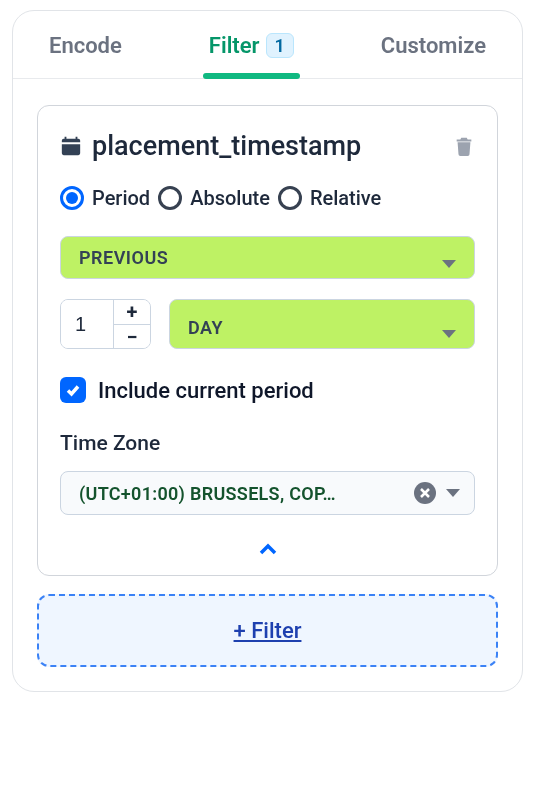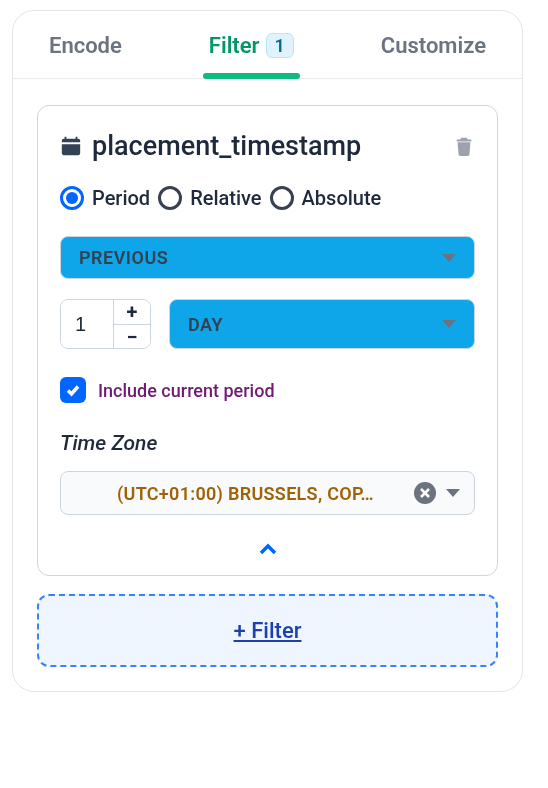--- a/index.html
+++ b/index.html
@@ -342,11 +342,11 @@
       </div>
       <div class="radio-item">
         <div class="radio-circle"></div>
-        <span class="radio-label">Relative</span>
+        <span class="radio-label">Absolute</span>
       </div>
       <div class="radio-item">
         <div class="radio-circle"></div>
-        <span class="radio-label">Absolute</span>
+        <span class="radio-label">Relative</span>
       </div>
     </div>
 

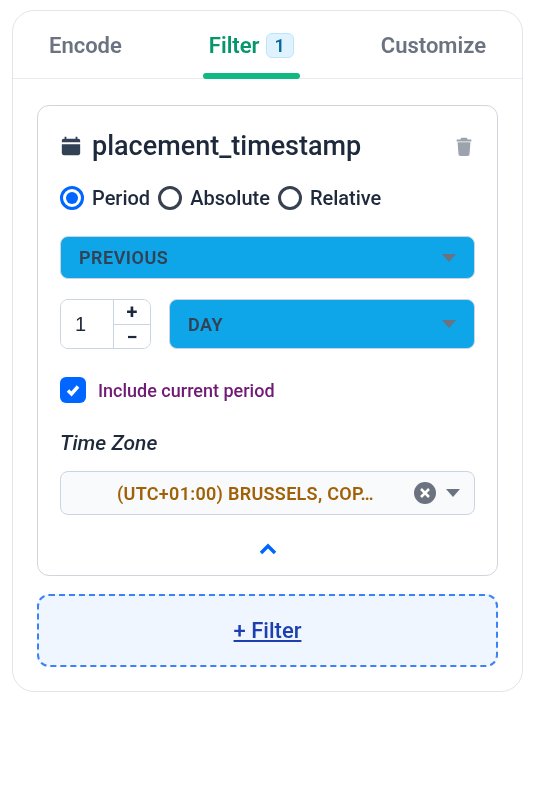--- a/index.html
+++ b/index.html
@@ -131,12 +131,12 @@
     }
     .select-box {
       display: flex;
-      align-items: center;
+      align-items: flex-end;
       justify-content: space-between;
       border: 1.5px solid #cbd5e1;
       border-radius: 8px;
       padding: 10px 18px;
-      background: #0ea5e9;
+      background: #bef264;
       cursor: pointer;
     }
     .select-box.full {

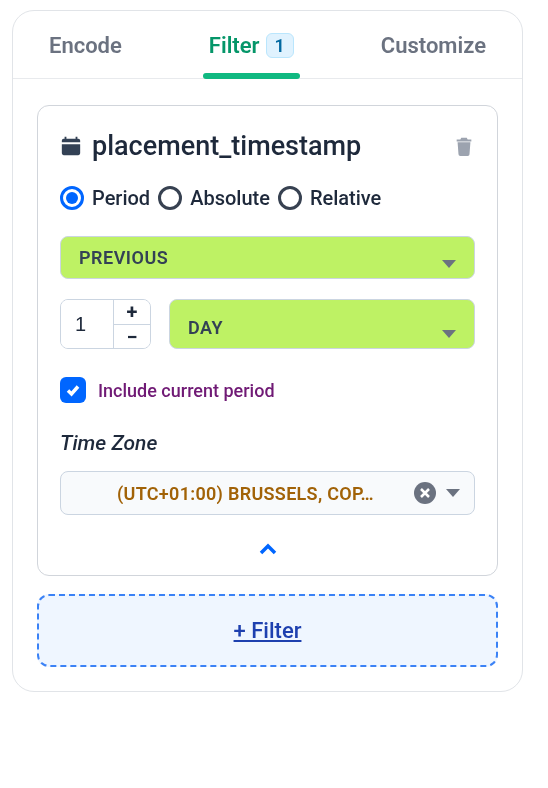--- a/index.html
+++ b/index.html
@@ -230,9 +230,9 @@
       fill: none;
     }
     .checkbox-label {
-      font-size: 18px;
-      font-weight: 500;
-      color: #701a75;
+      font-size: 22px;
+      font-weight: 500;
+      color: #0f172a;
     }
     .section-label {
       font-size: 21px;

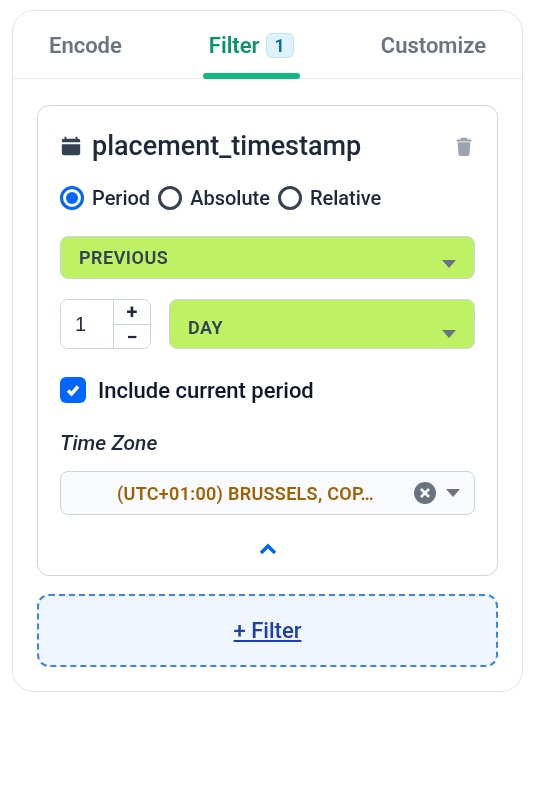--- a/index.html
+++ b/index.html
@@ -239,7 +239,6 @@
       font-weight: 500;
       color: #1e293b;
       margin-bottom: 16px;
-      font-style: italic;
     }
     .timezone-select {
       display: flex;

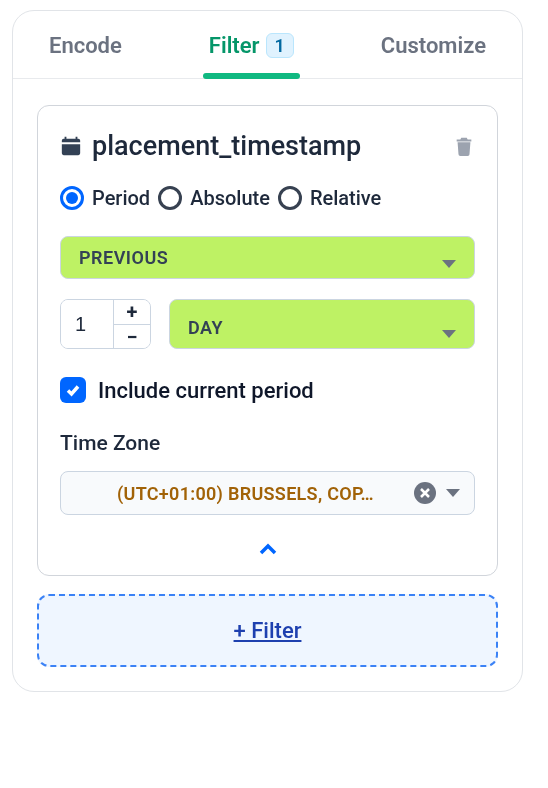--- a/index.html
+++ b/index.html
@@ -255,12 +255,11 @@
       flex: 1;
       font-size: 18px;
       font-weight: 600;
-      color: #a16207;
+      color: #14532d;
       letter-spacing: 0.3px;
       white-space: nowrap;
       overflow: hidden;
       text-overflow: ellipsis;
-      margin-left: 38px;
     }
     .clear-circle {
       width: 22px;

